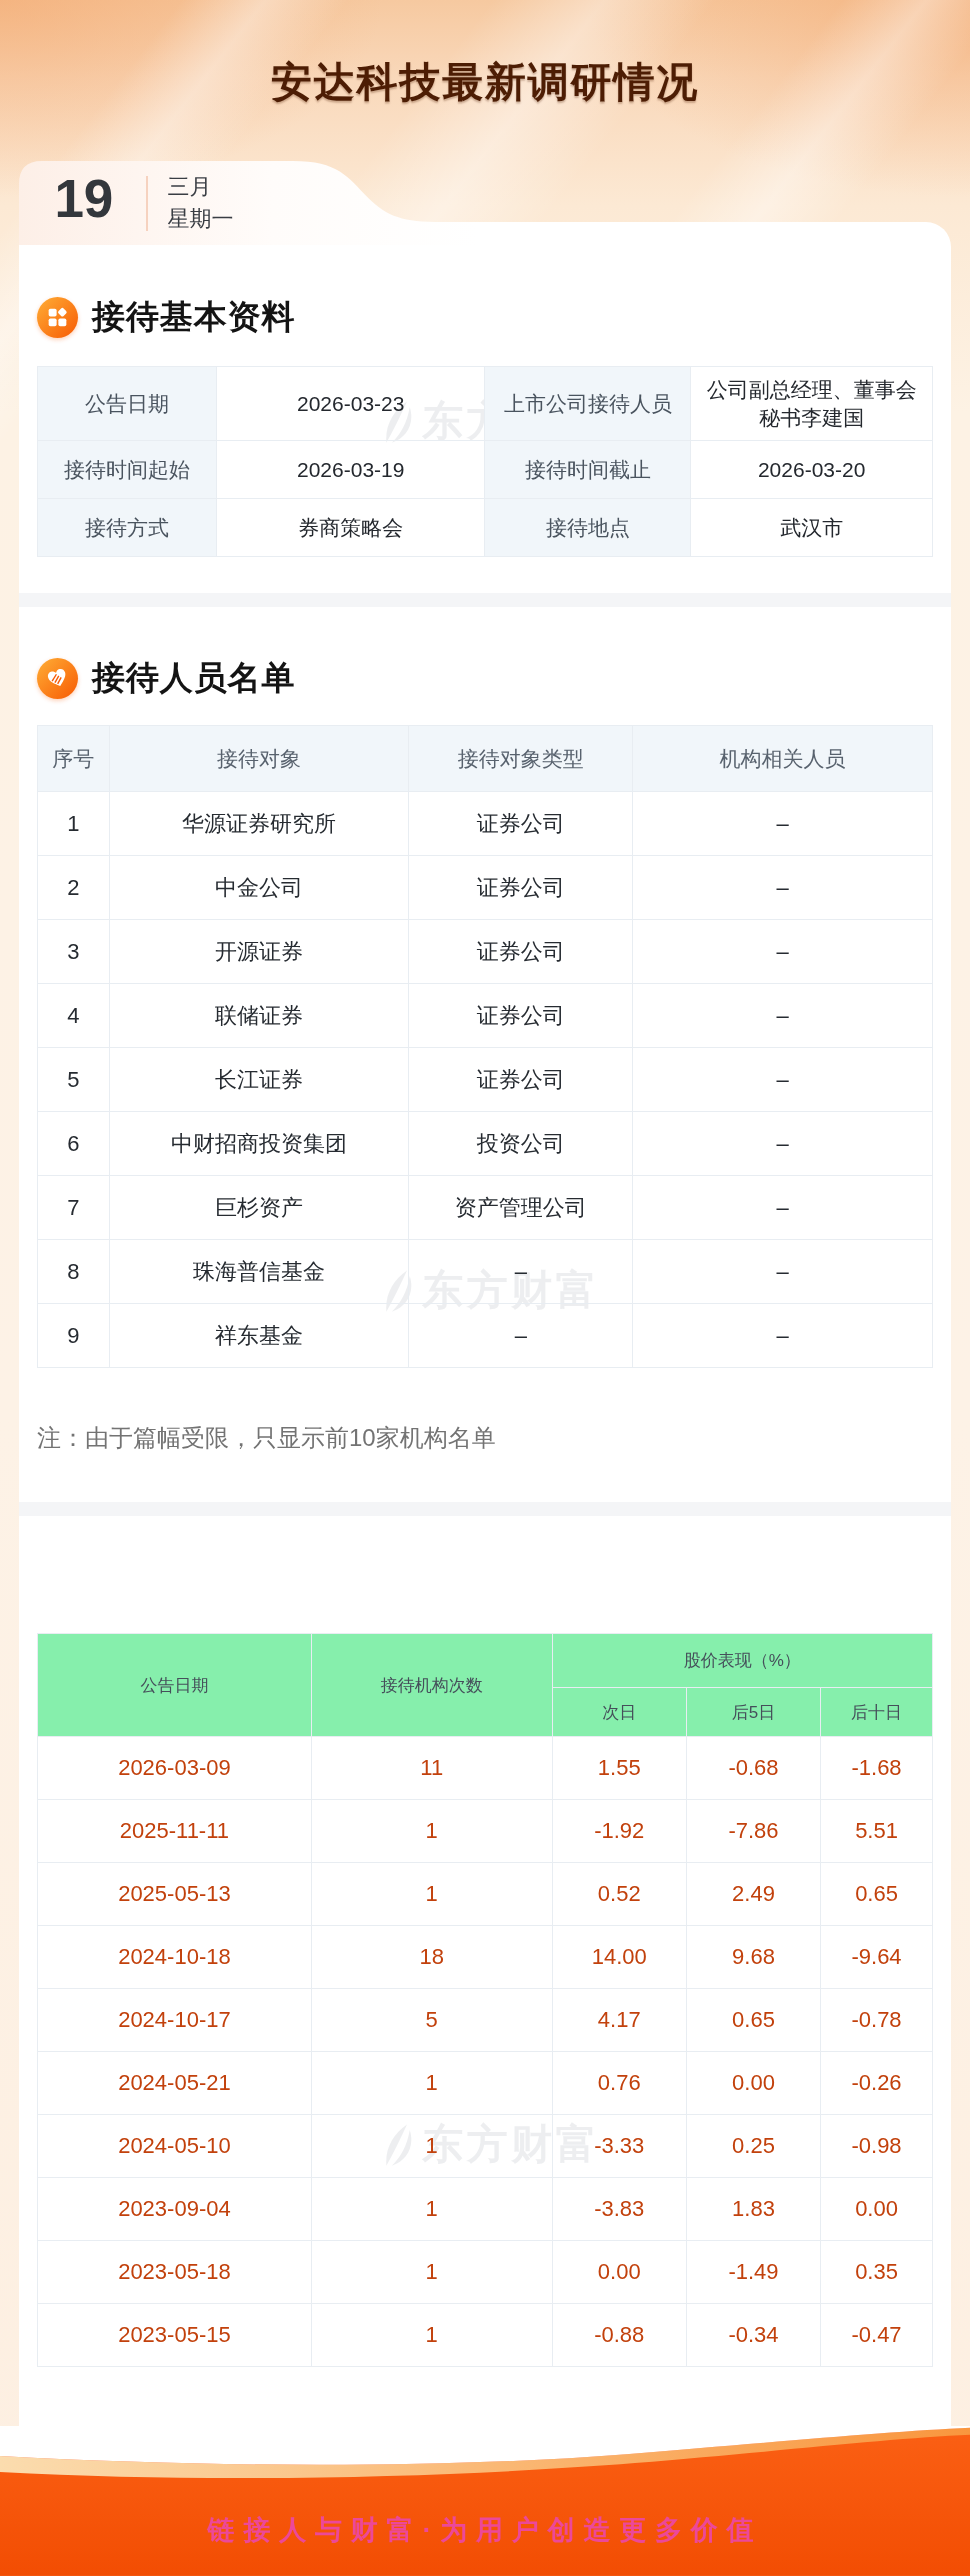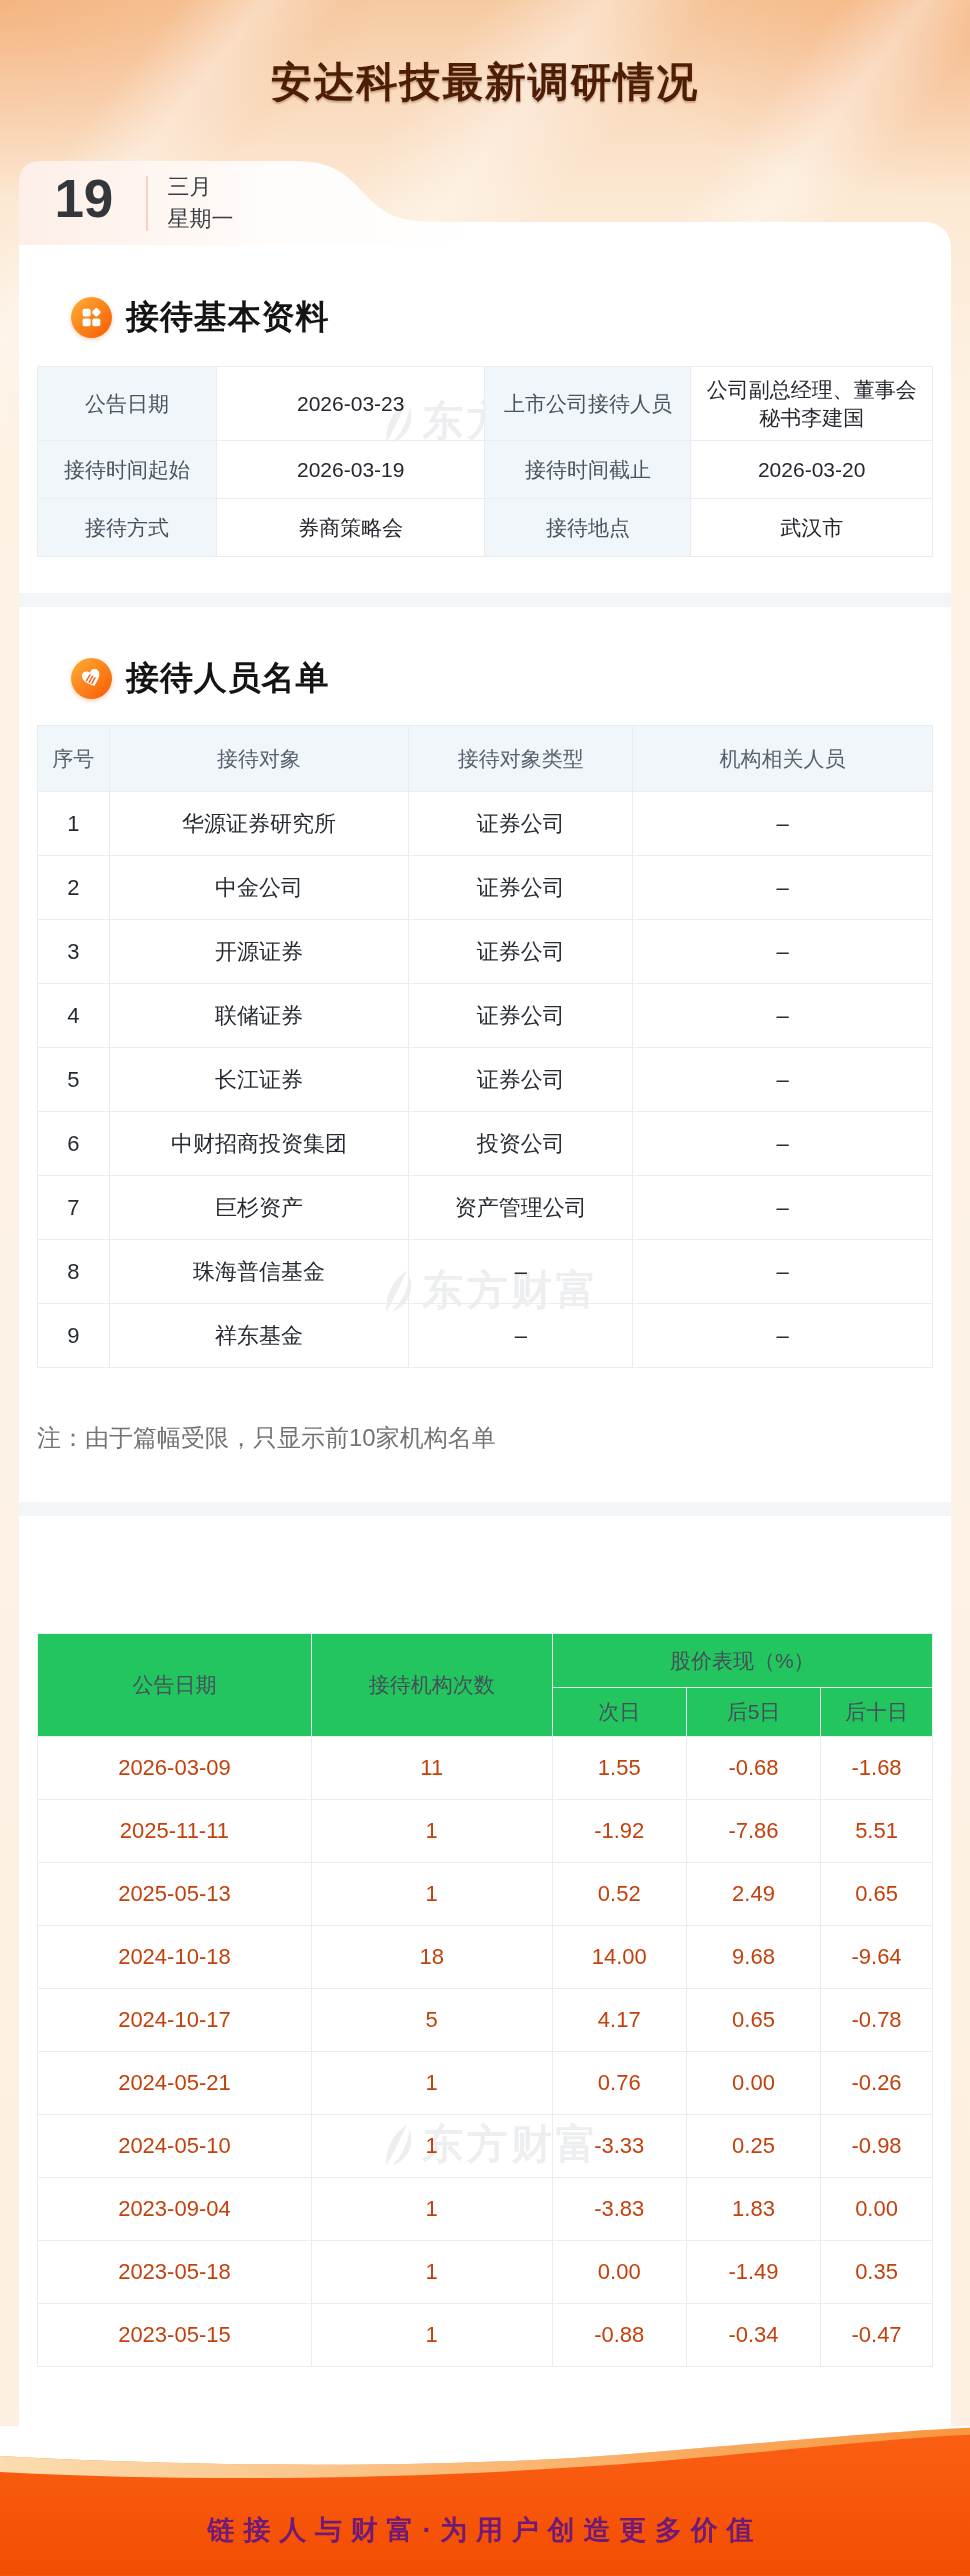--- a/index.html
+++ b/index.html
@@ -28,7 +28,7 @@
   
   .card{position:absolute;left:19.4px;top:222px;width:932px;height:2354px;
     background:#fff;border-radius:0 25px 0 0;z-index:2;}
-  .sec-header{position:absolute;left:17.6px;display:flex;align-items:center;gap:14px;height:41px;margin-left:34px;}
+  .sec-header{position:absolute;left:17.6px;display:flex;align-items:center;gap:14px;height:41px;}
   .sec-icon{width:41px;height:41px;border-radius:50%;flex:0 0 41px;
     background:linear-gradient(135deg,#ffae36,#f75a03);
     display:flex;align-items:center;justify-content:center;

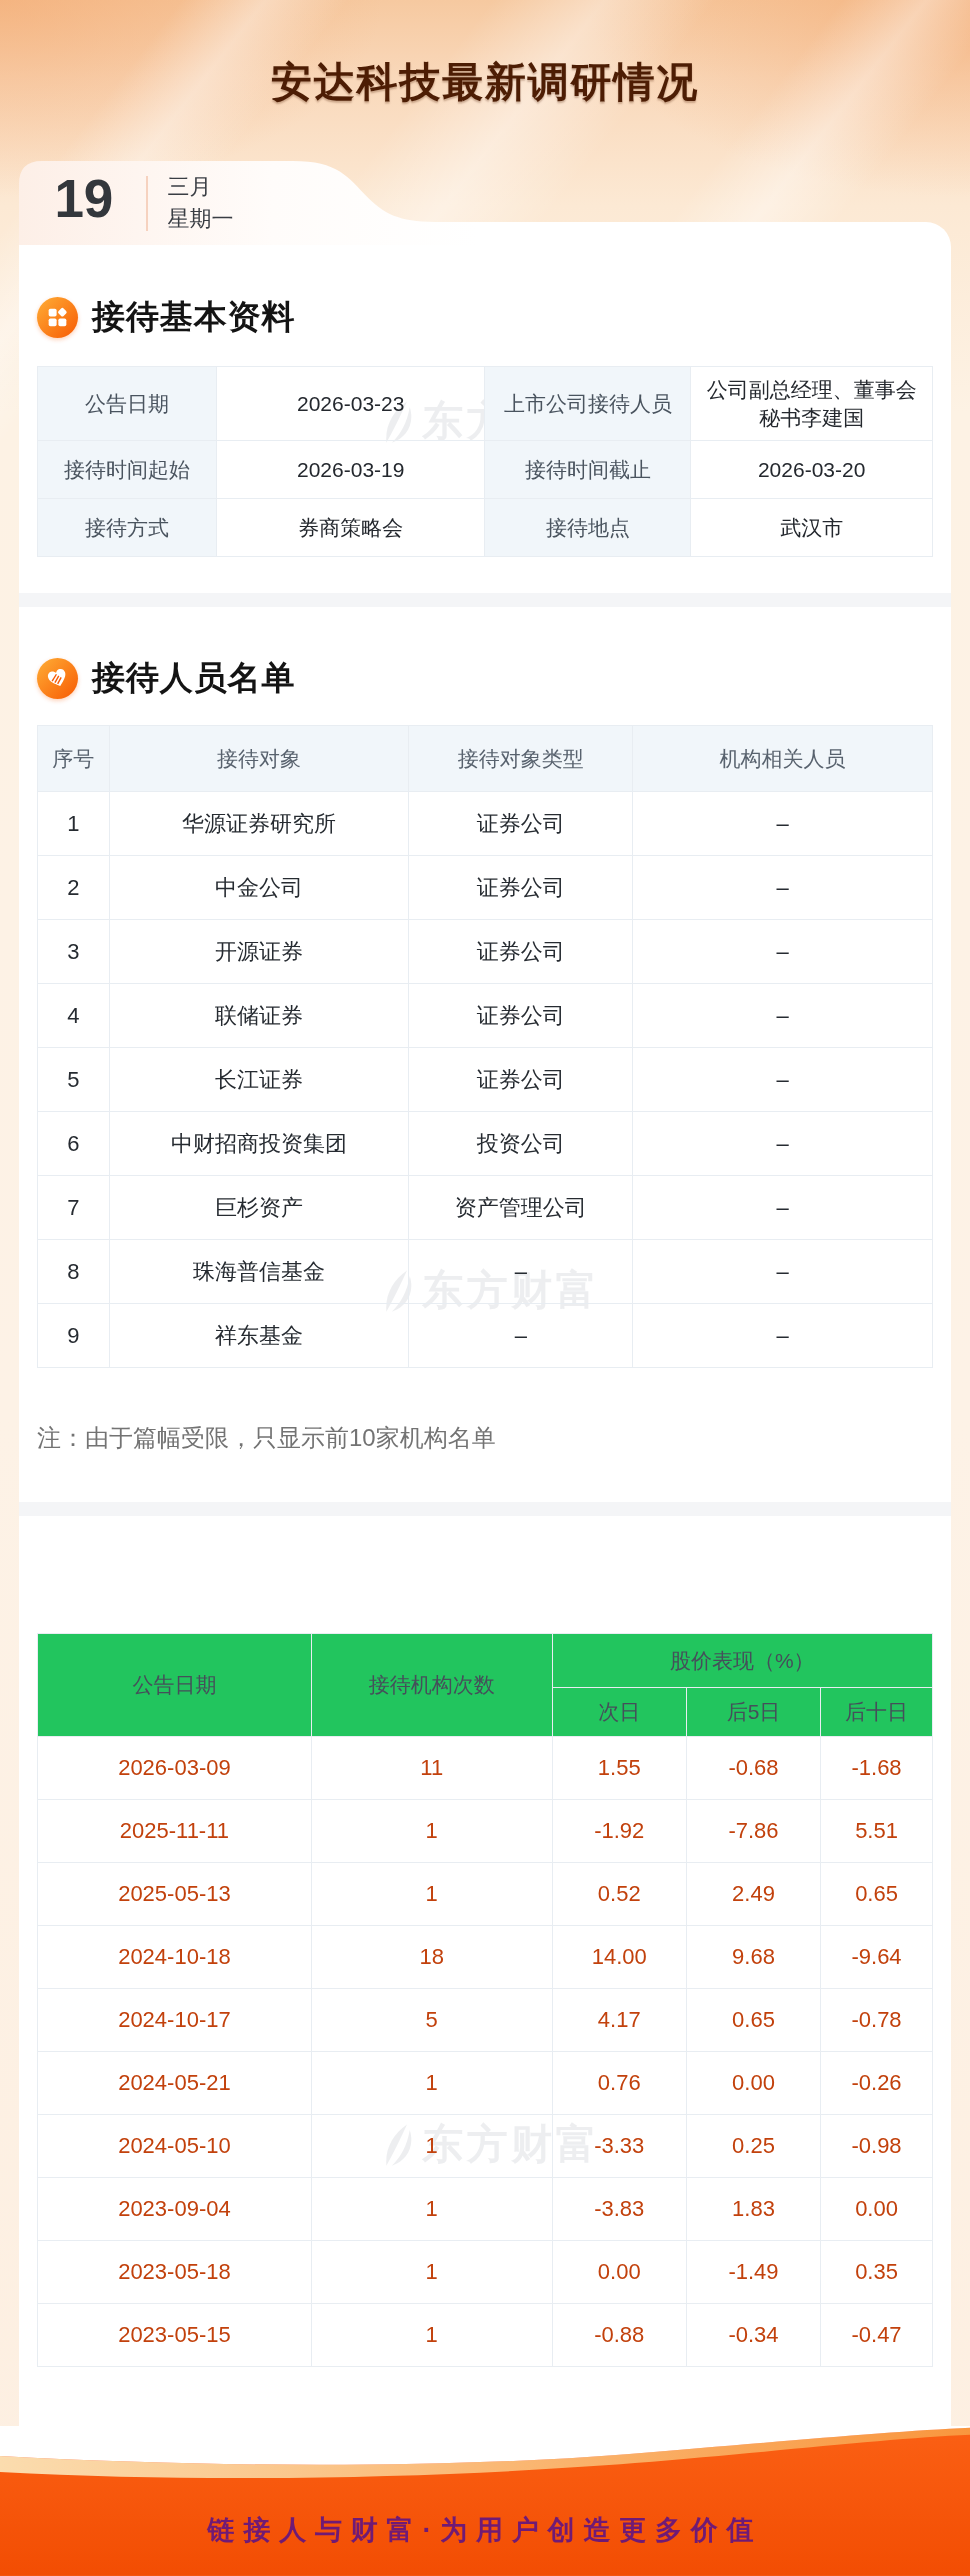--- a/index.html
+++ b/index.html
@@ -53,7 +53,7 @@
   .tbl3{top:1411px;}
   .tbl3 thead tr.h1{height:54px}.tbl3 thead tr.h2{height:49px}
   .tbl3 tbody tr{height:63px}
-  .tbl3 th{background:#22c55e;color:#454f5a;font-size:21px;}
+  .tbl3 th{background:#86efac;color:#454f5a;font-size:17px;}
   .tbl3 td{color:#c2410c;font-size:22px;}
   .wm{position:absolute;left:360px;display:flex;align-items:center;gap:8.8px;
     opacity:.12;color:#6f7a88;font-size:41px;font-weight:700;letter-spacing:3.5px;}

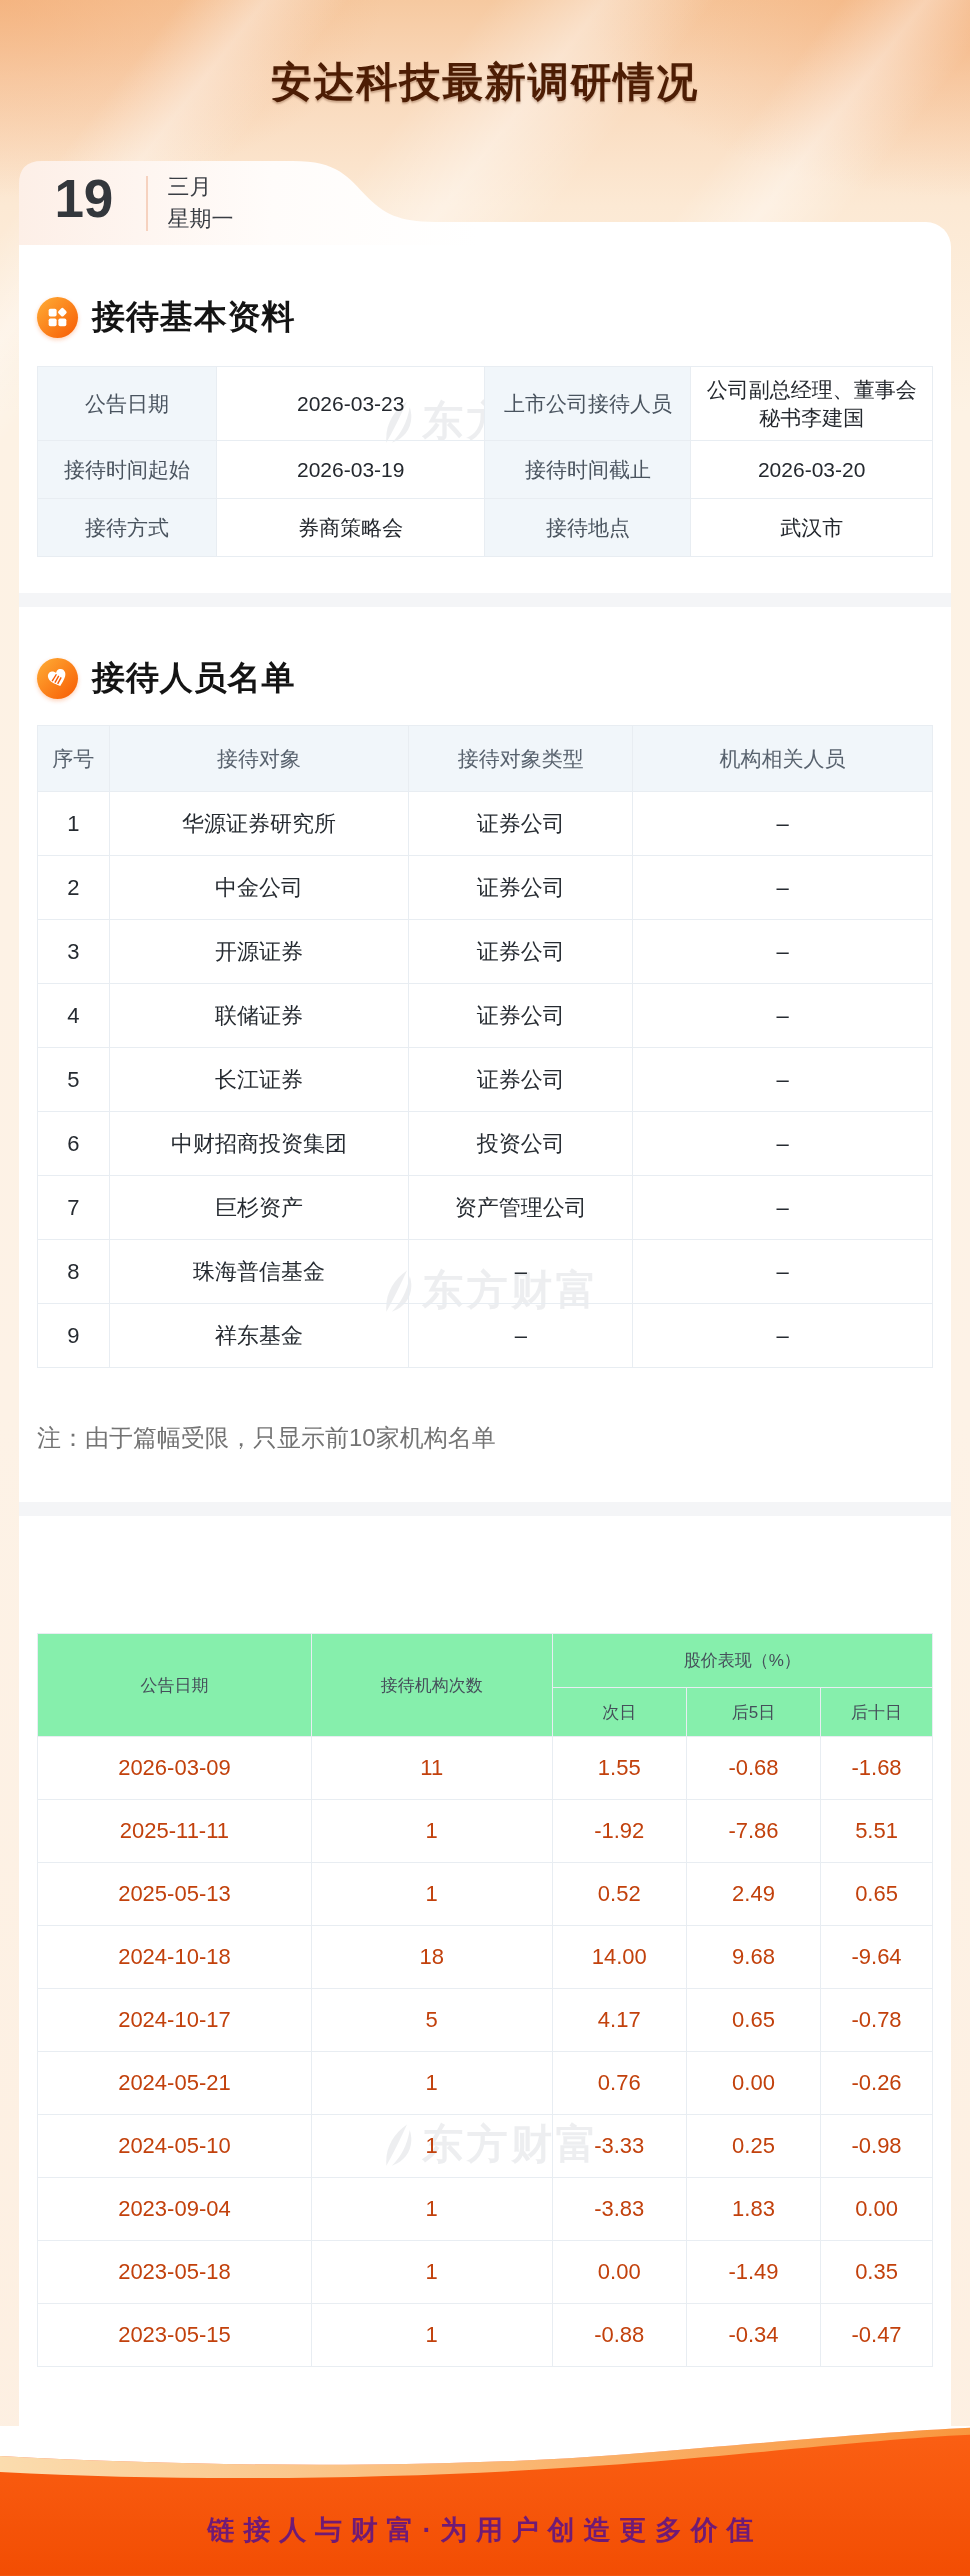--- a/index.html
+++ b/index.html
@@ -62,7 +62,7 @@
   .footer{position:absolute;left:0;top:2426px;width:970px;height:150px;z-index:4;}
   .footer svg{position:absolute;left:0;top:0;}
   .footer-text{position:absolute;left:0;top:86px;width:100%;text-align:center;
-    color:#701a75;font-size:27px;font-weight:700;letter-spacing:8.8px;}
+    color:#ec4899;font-size:27px;font-weight:700;letter-spacing:8.8px;}
 </style>
 </head>
 <body>

